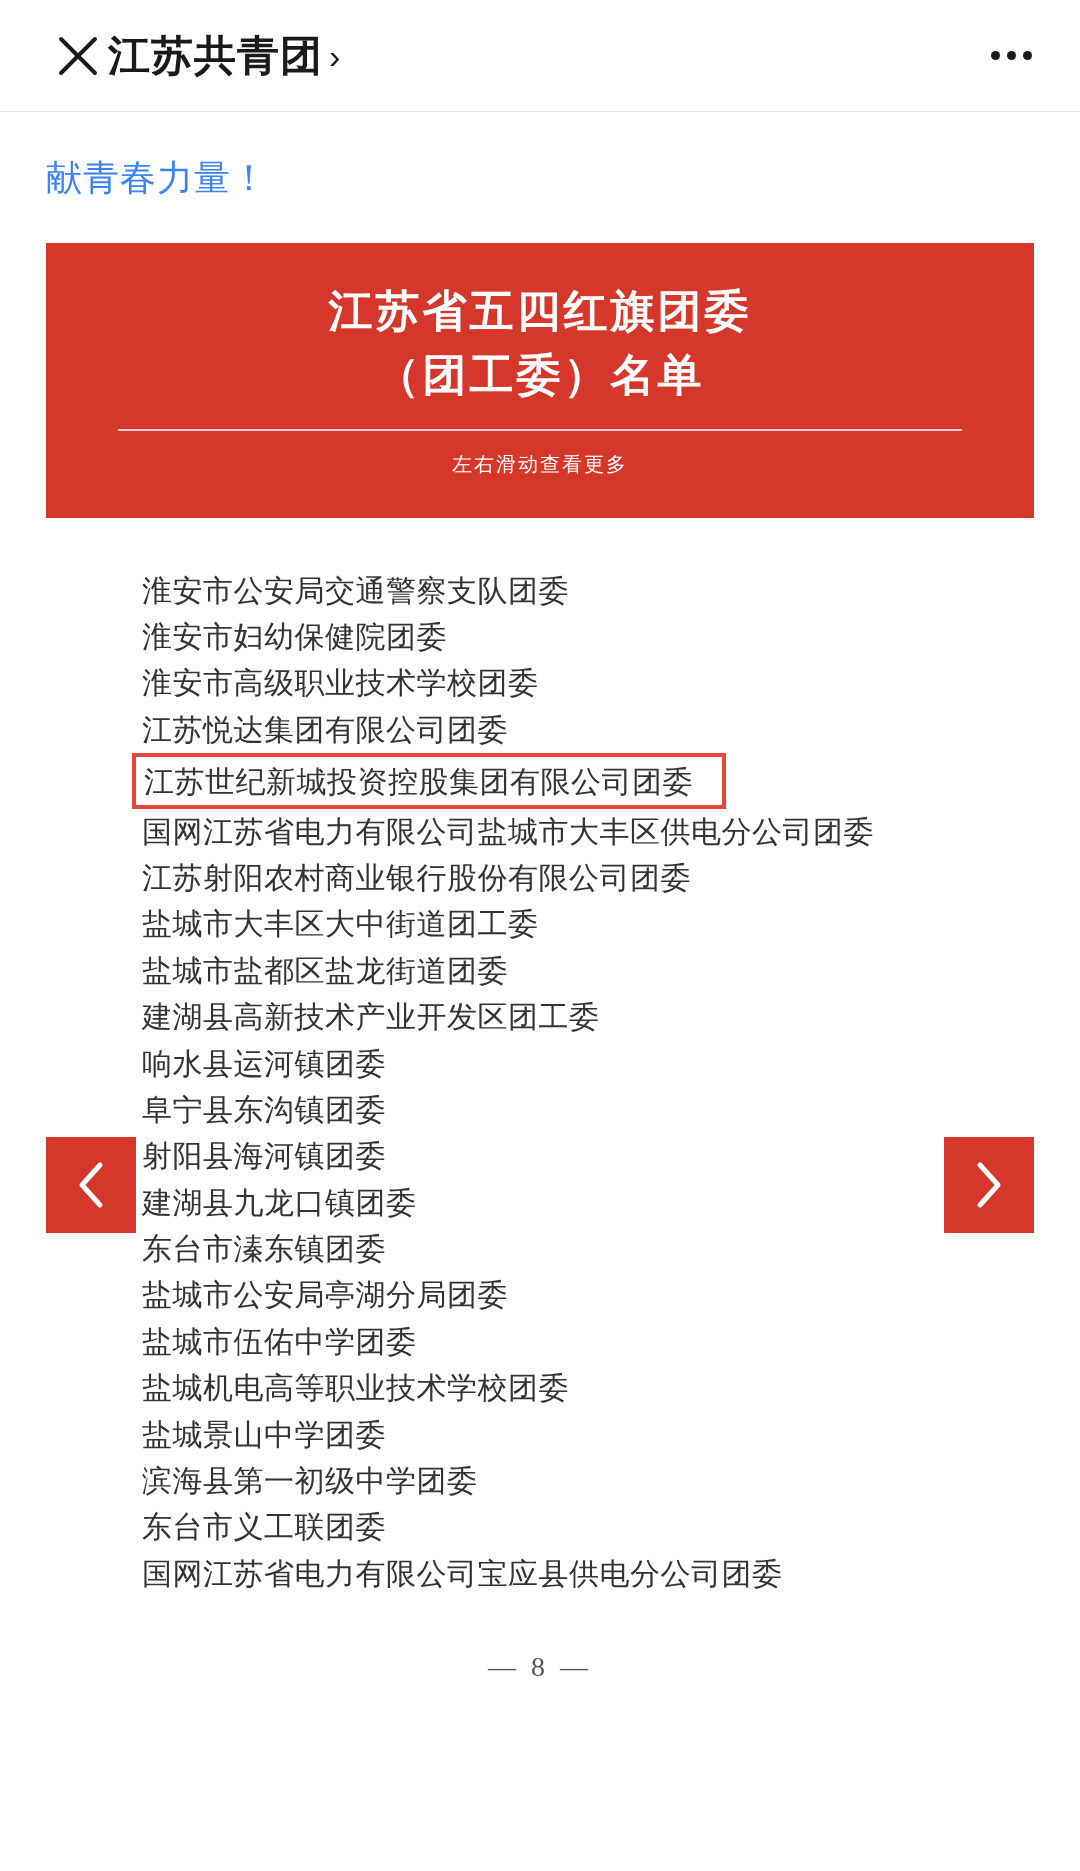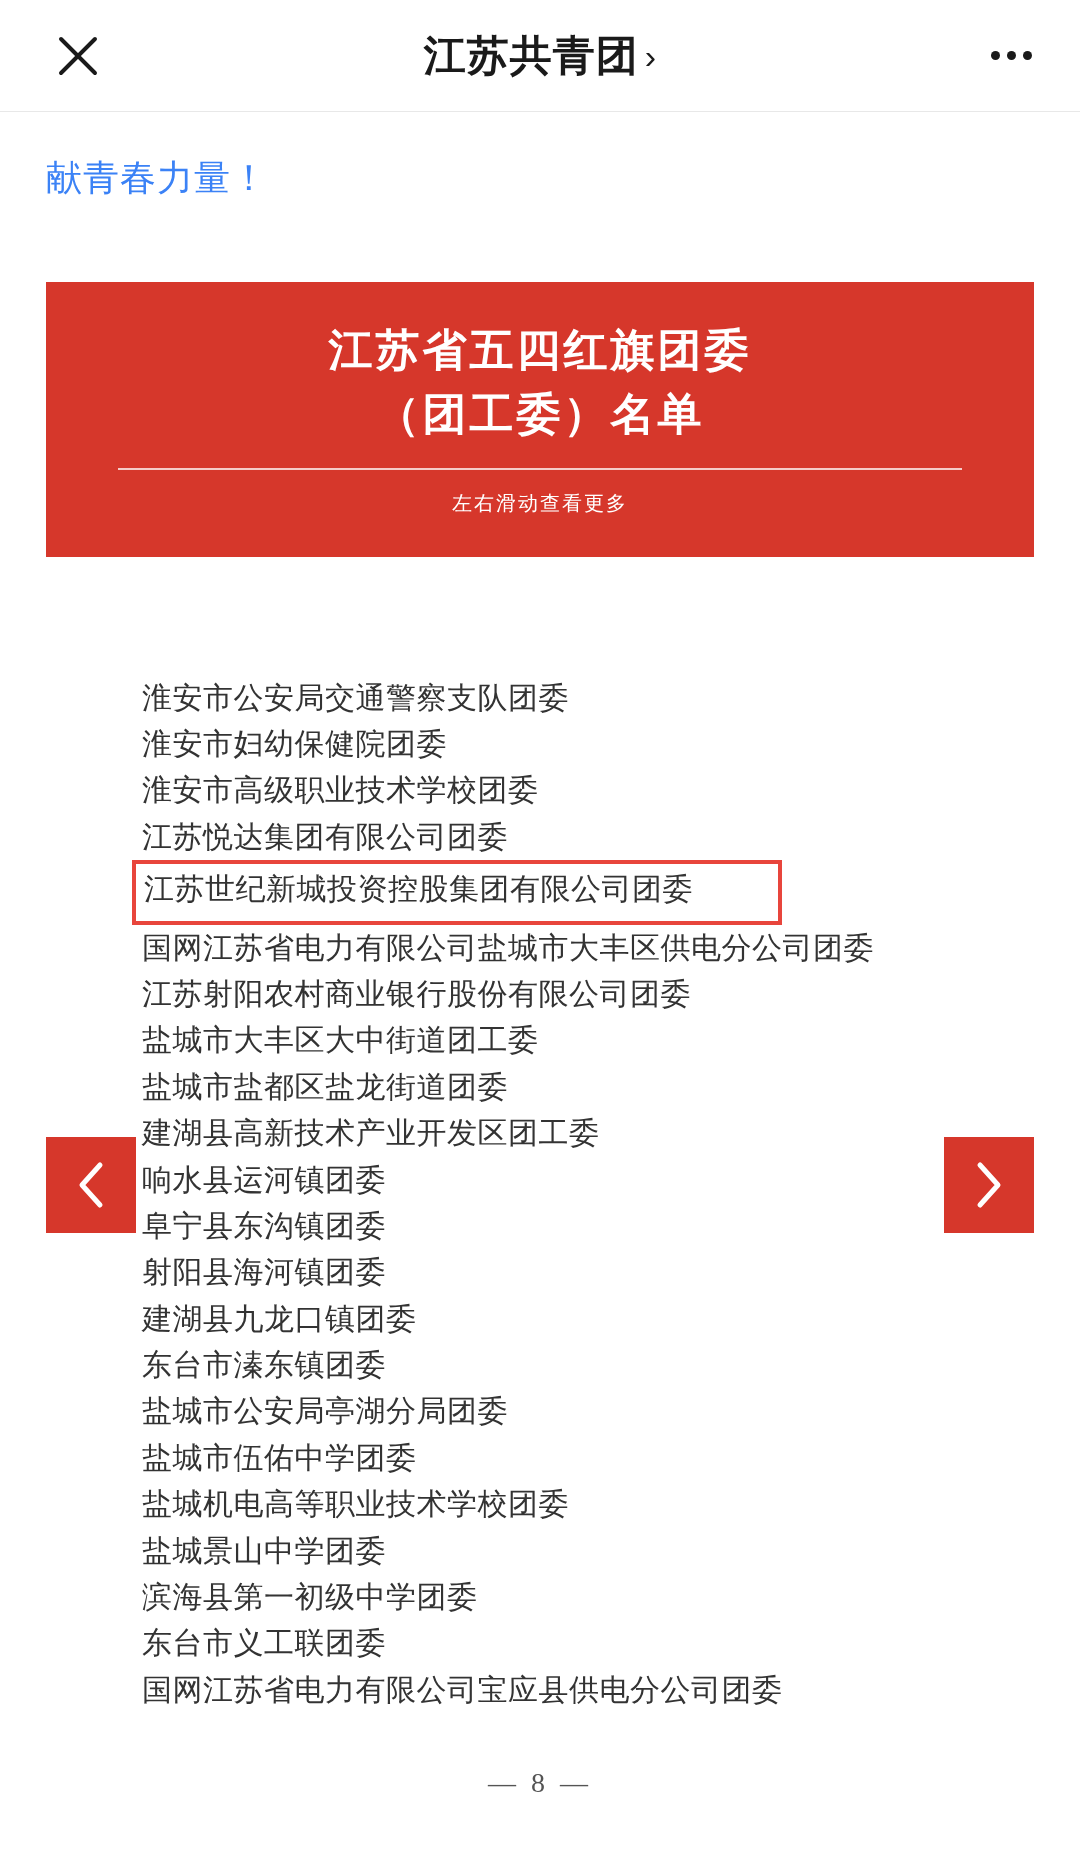--- a/index.html
+++ b/index.html
@@ -51,7 +51,7 @@
   .nav-title-wrap {
     display: flex;
     align-items: center;
-    justify-content: center;
+    justify-content: flex-start;
     flex: 1 1 auto;
     gap: 6px;
   }

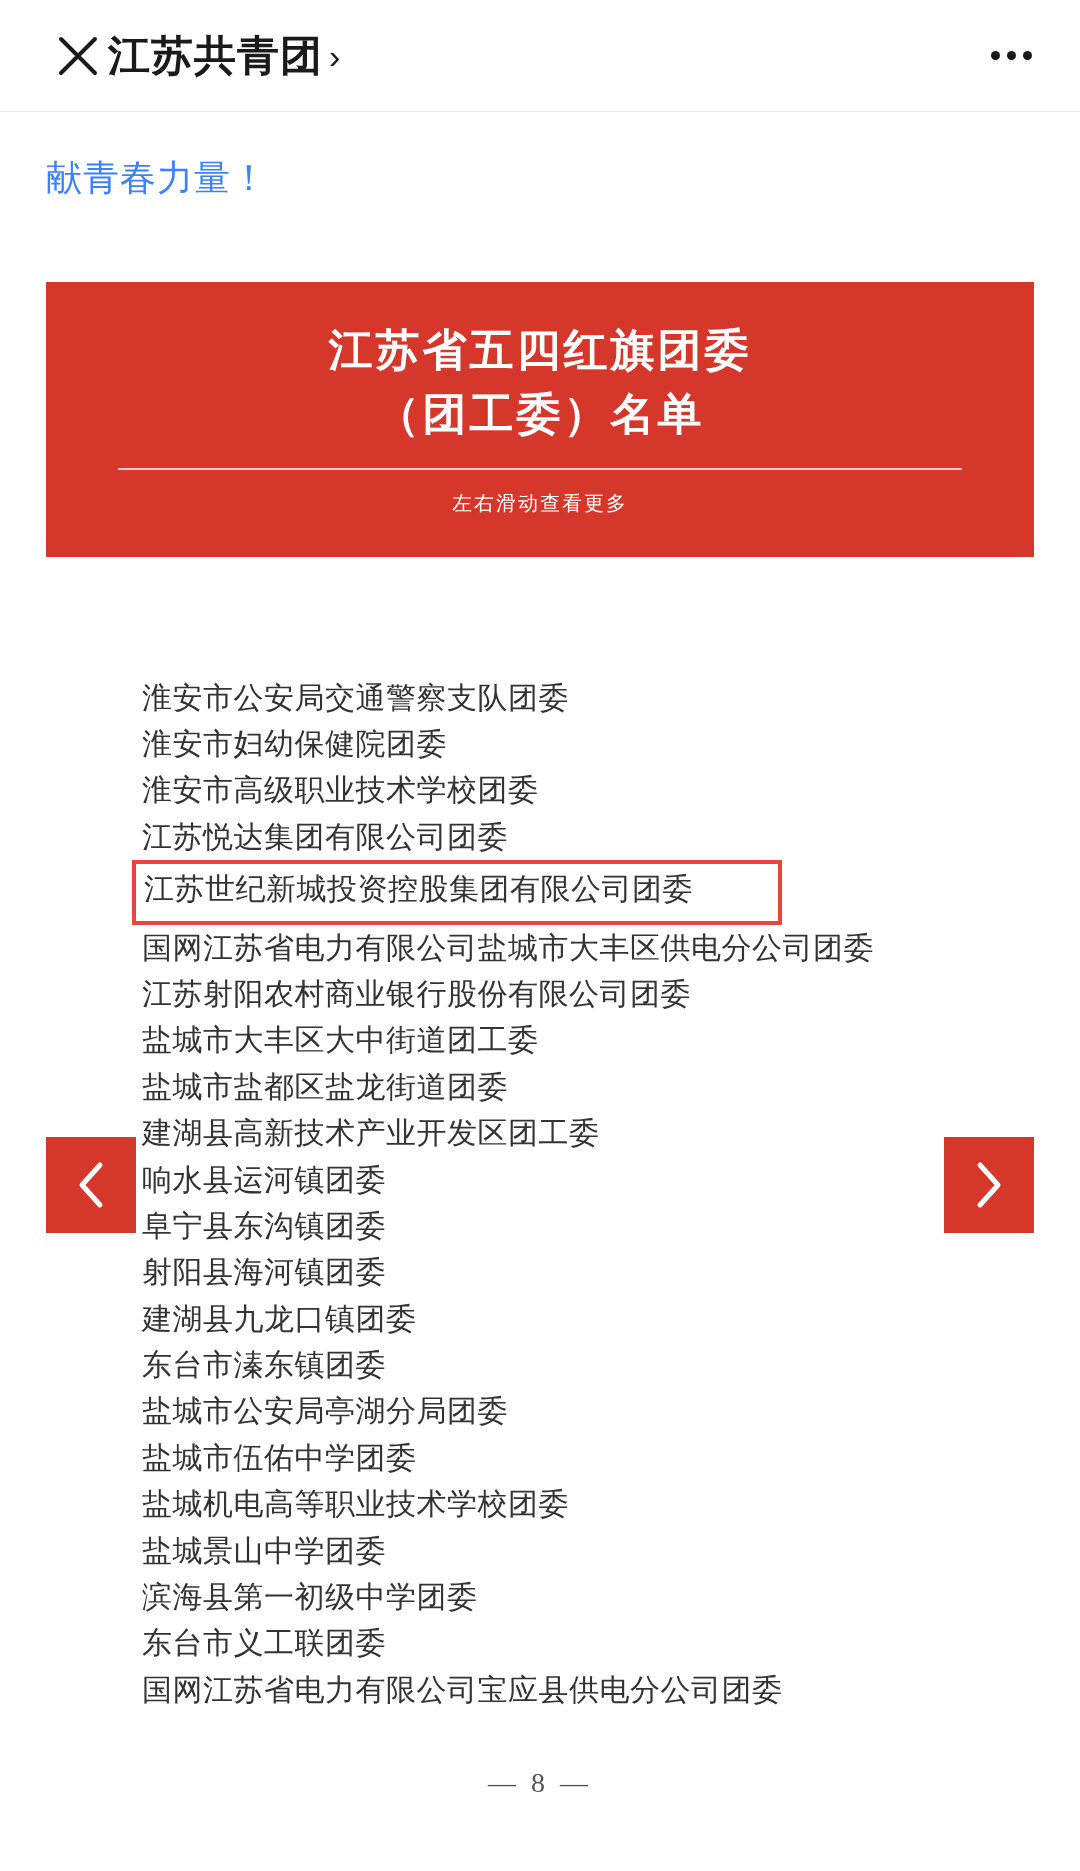--- a/index.html
+++ b/index.html
@@ -99,7 +99,7 @@
 
   
   .banner {
-    margin: 79px 46px 0 46px;
+    margin: 40px 46px 0 46px;
     background: #d6372b;
     color: #ffffff;
     text-align: center;

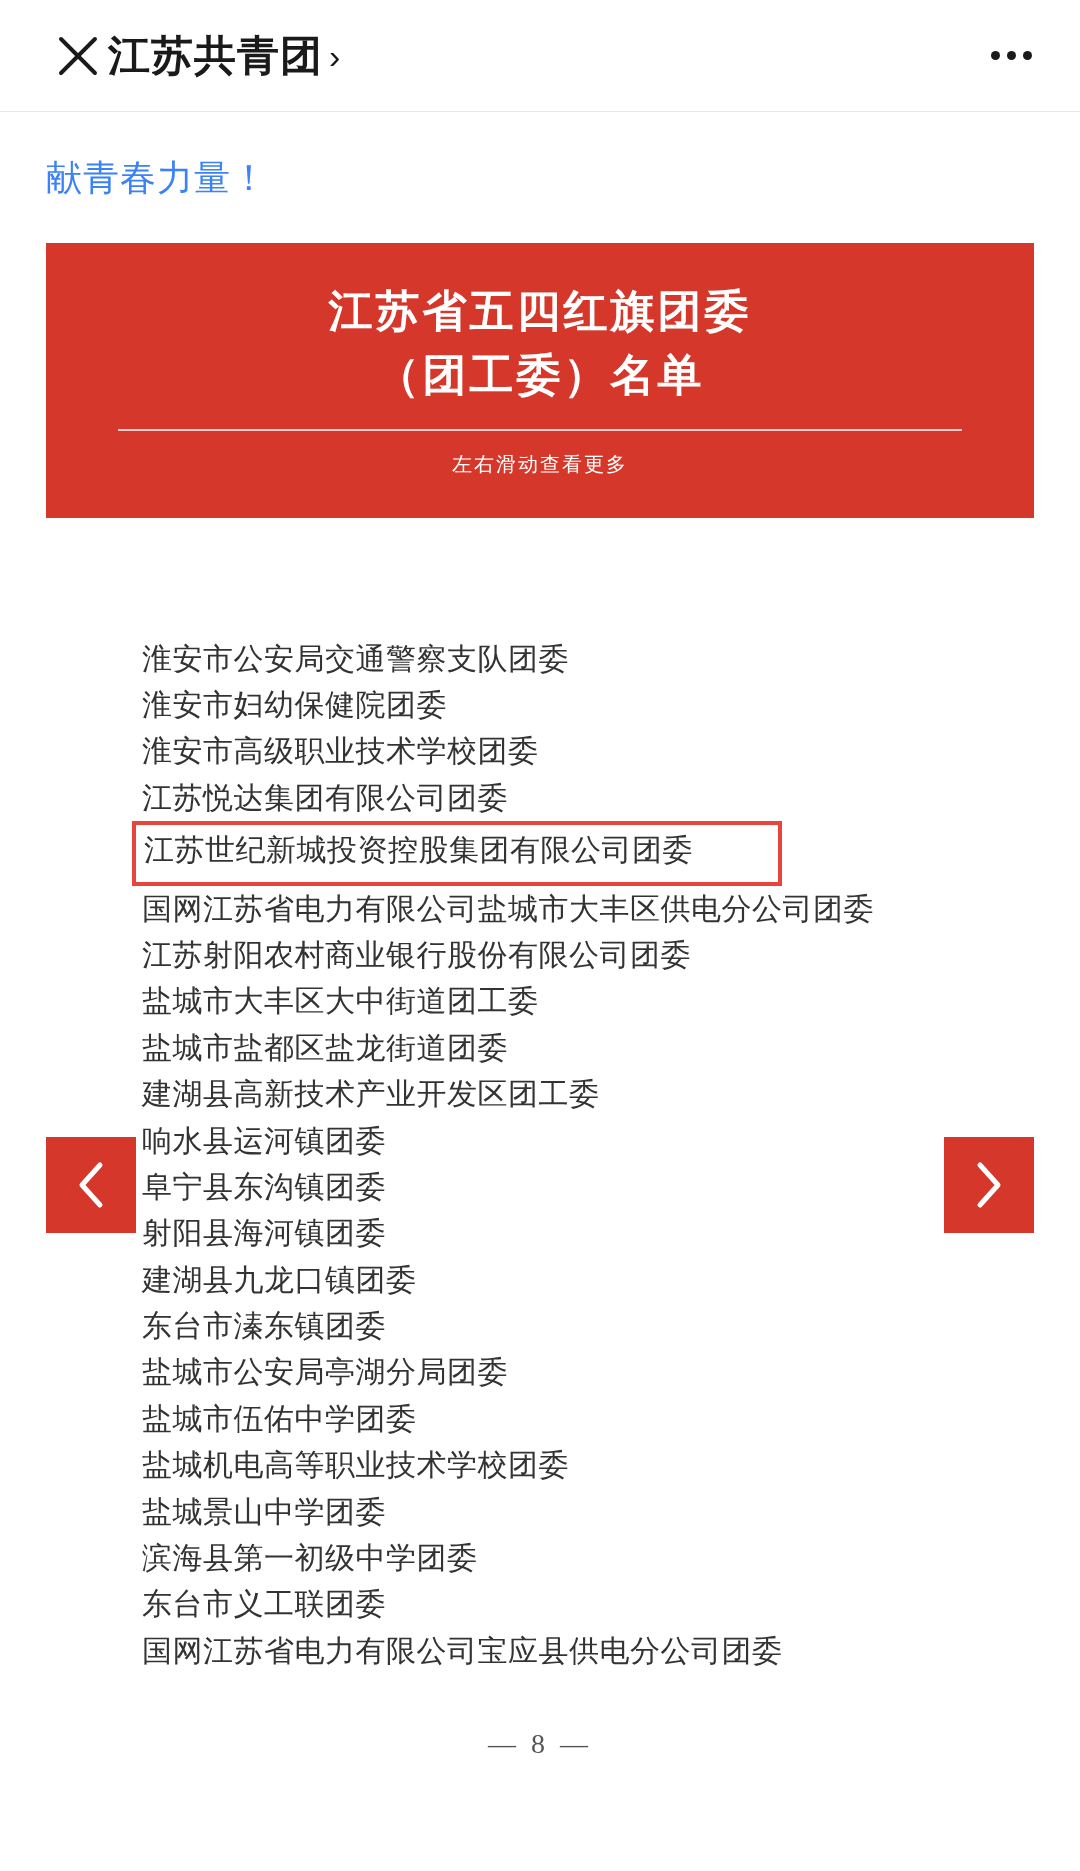--- a/index.html
+++ b/index.html
@@ -136,7 +136,7 @@
 
   
   .name-list {
-    margin: 118px 0 0 0;
+    margin: 50px 0 0 0;
     padding: 0 0 0 142px;
     position: relative;
   }

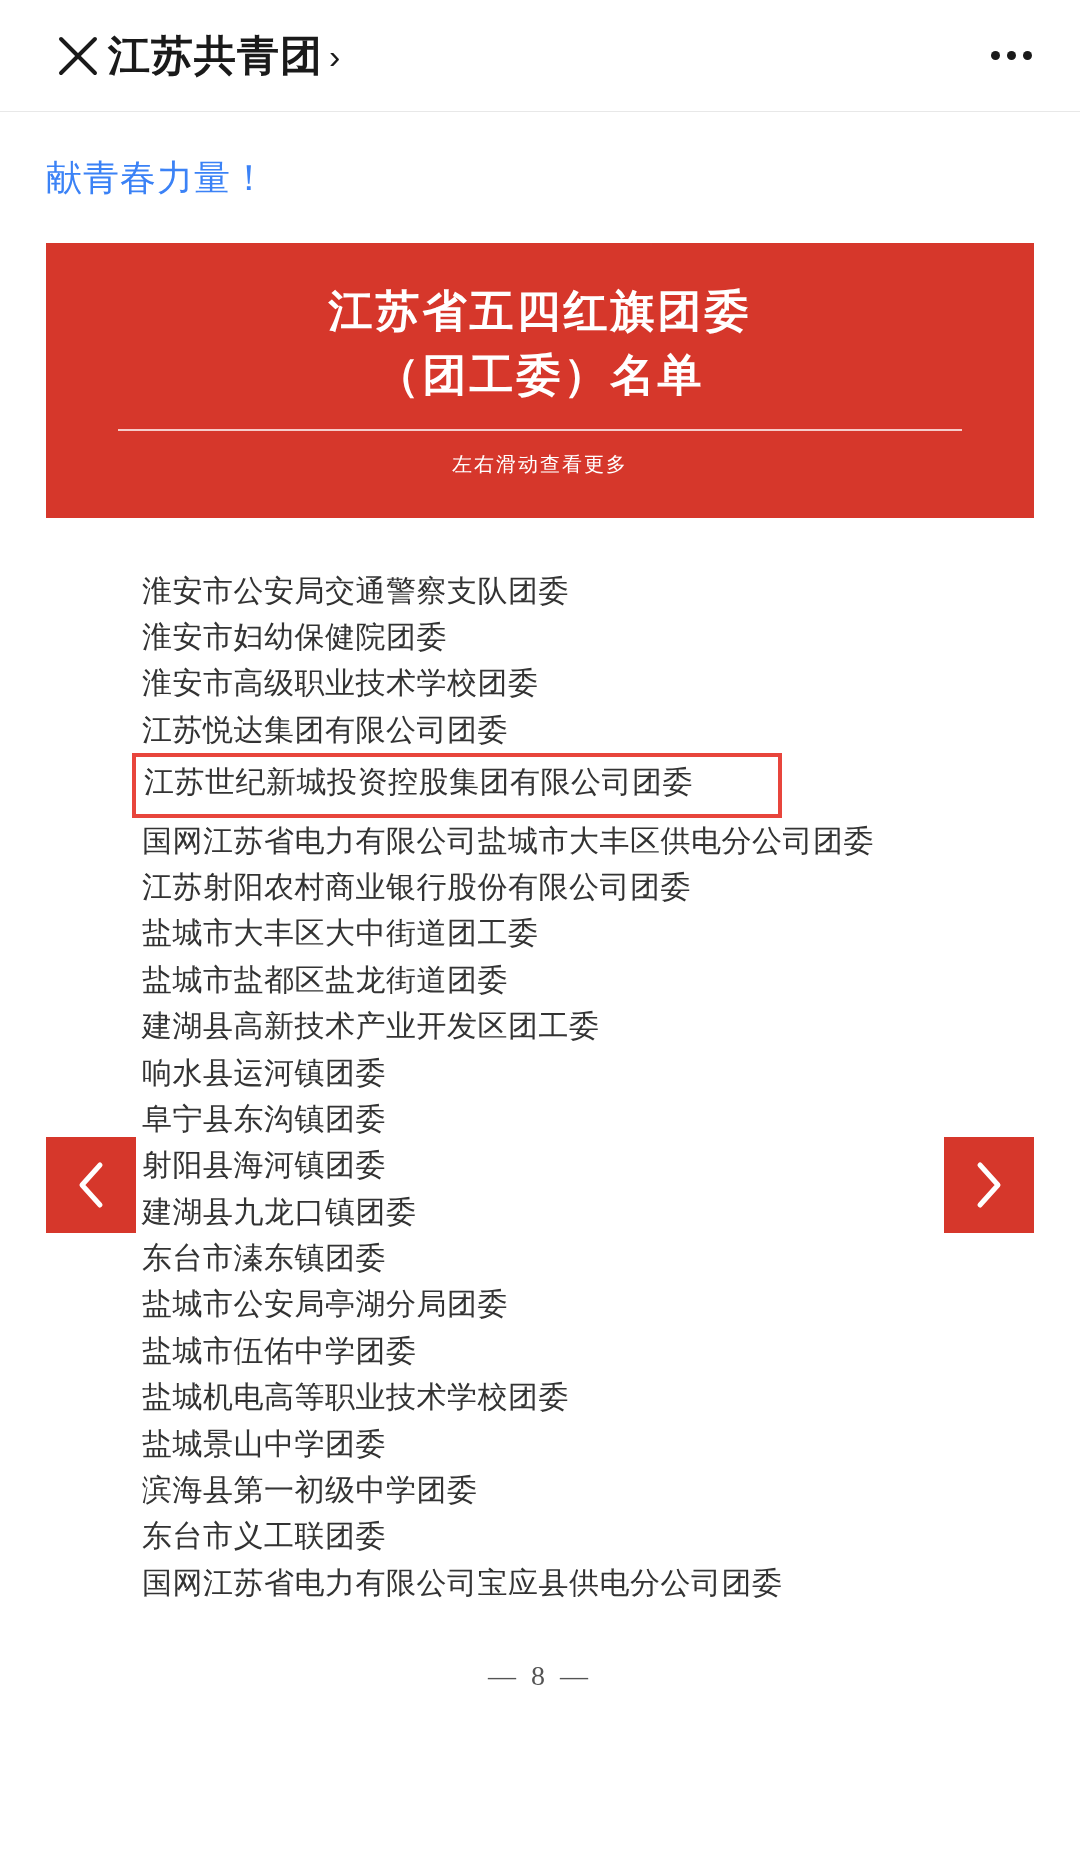--- a/index.html
+++ b/index.html
@@ -152,10 +152,10 @@
   .name-item.highlight {
     border: 4px solid #0c4a6e;
     display: inline-block;
-    padding: 6px 14px 12px 8px;
+    padding: 6px 14px 3px 8px;
     margin-left: -10px;
     box-sizing: border-box;
-    width: 650px;
+    width: 594px;
   }
 
   

